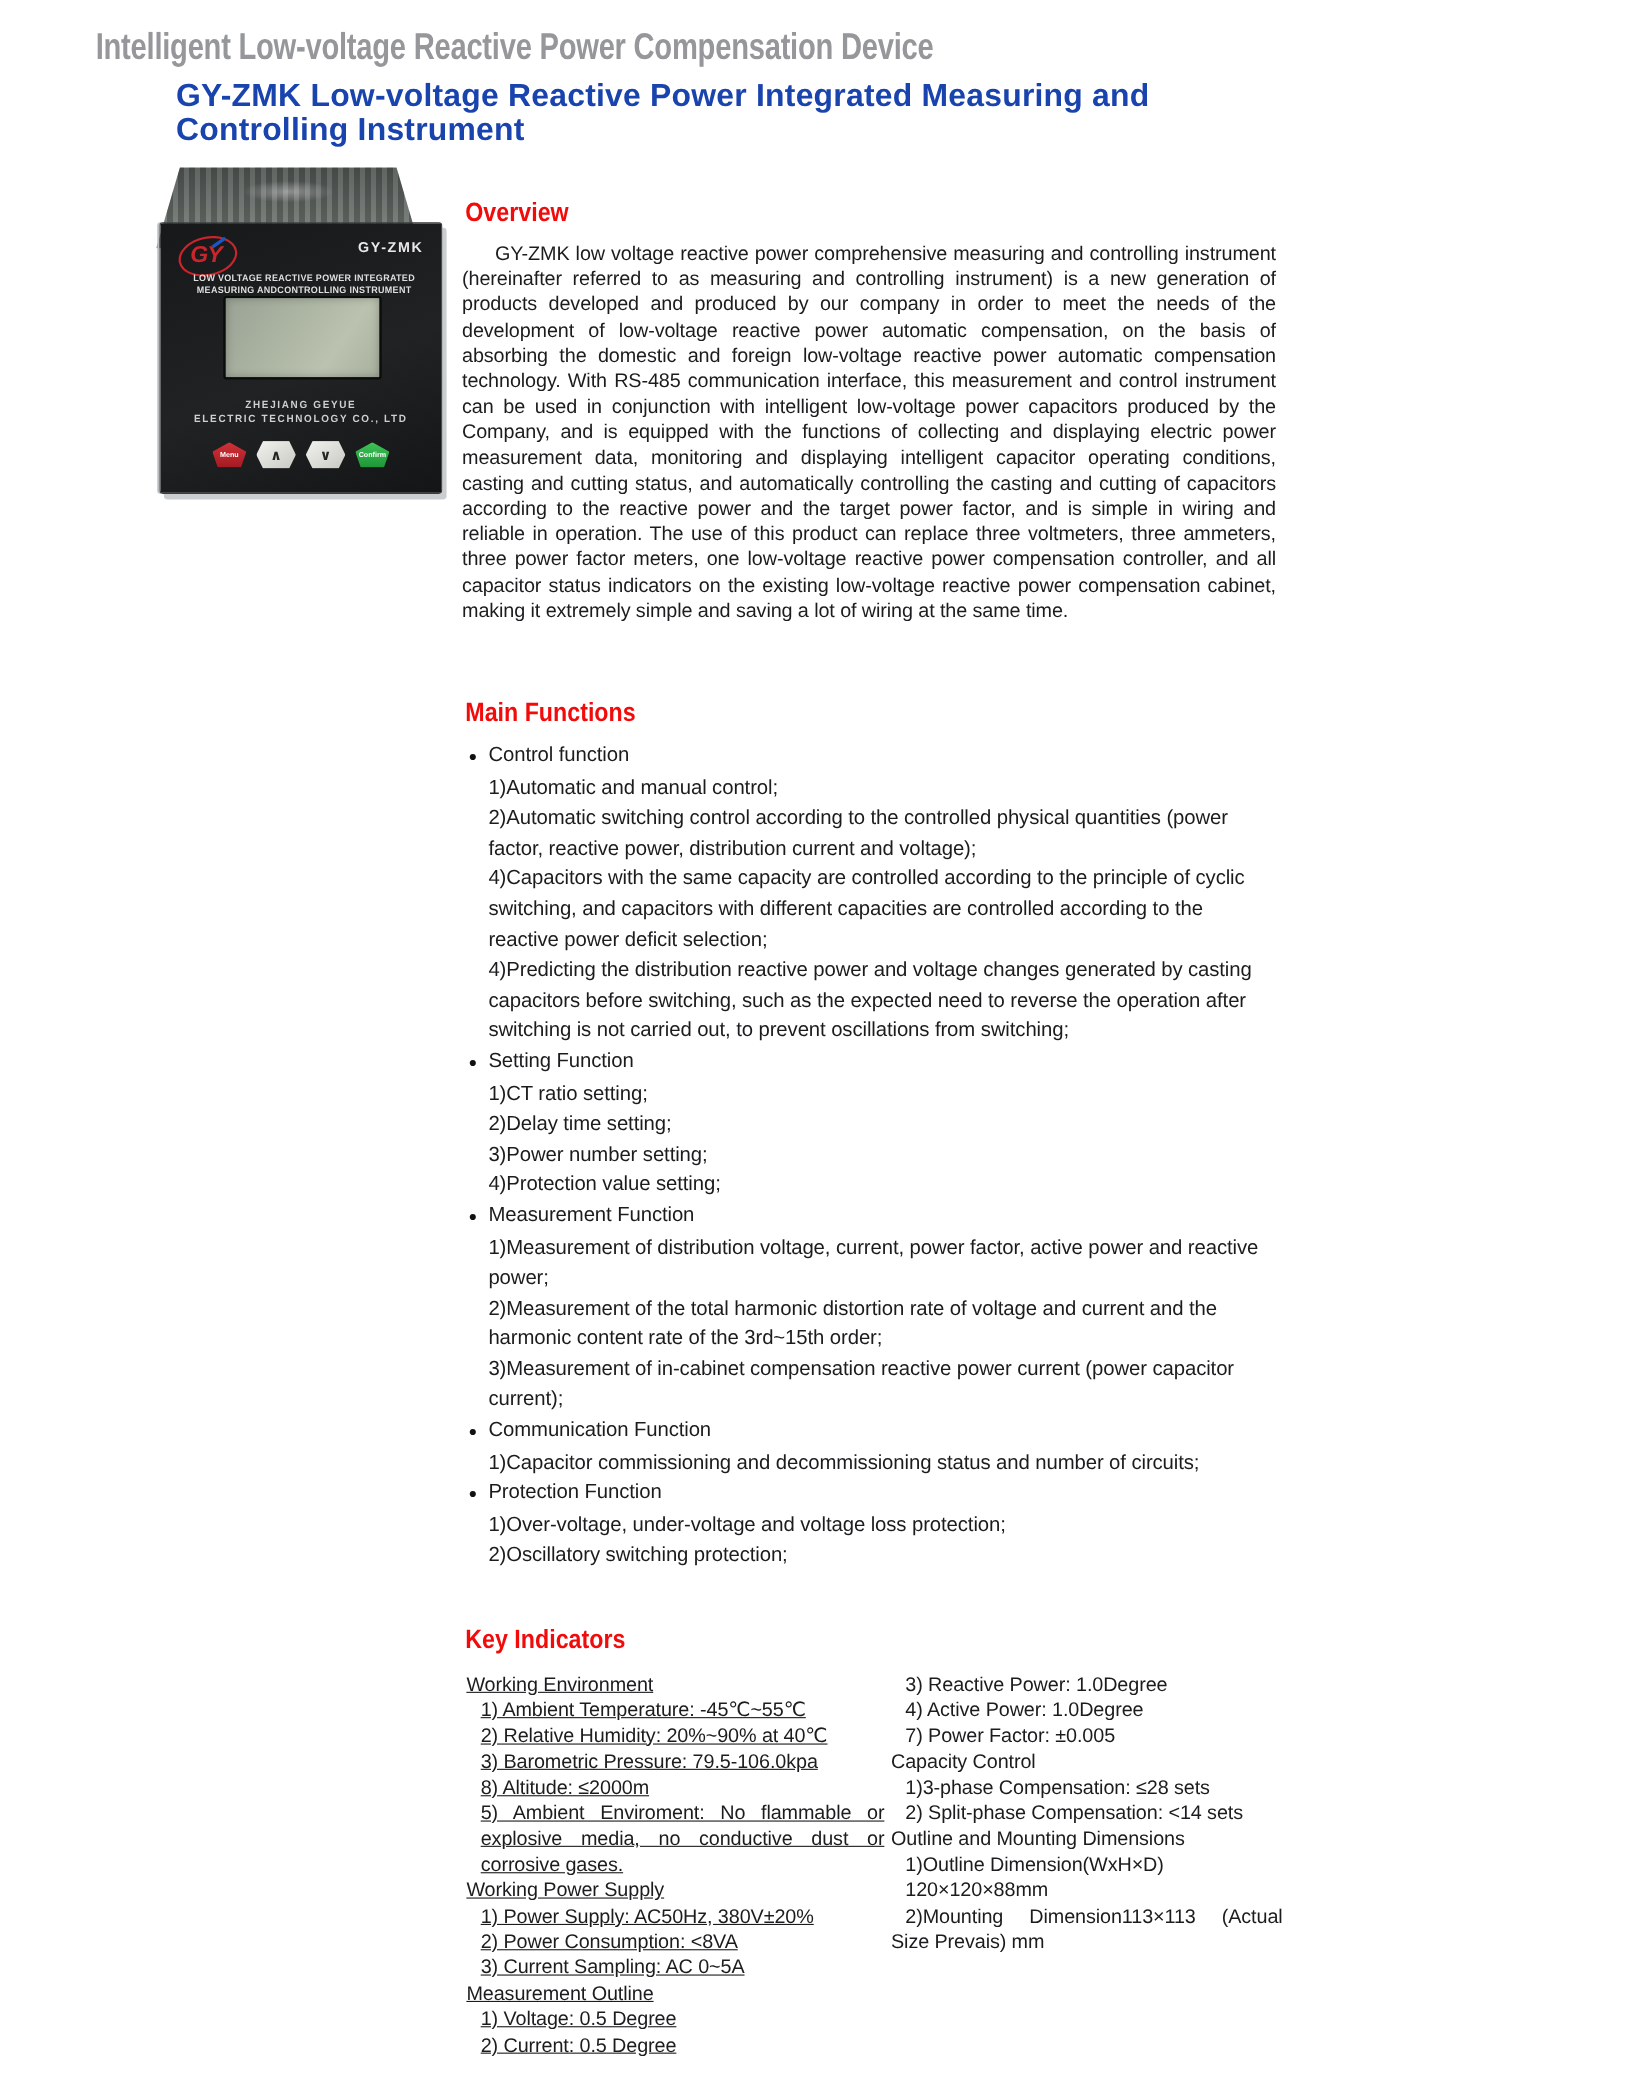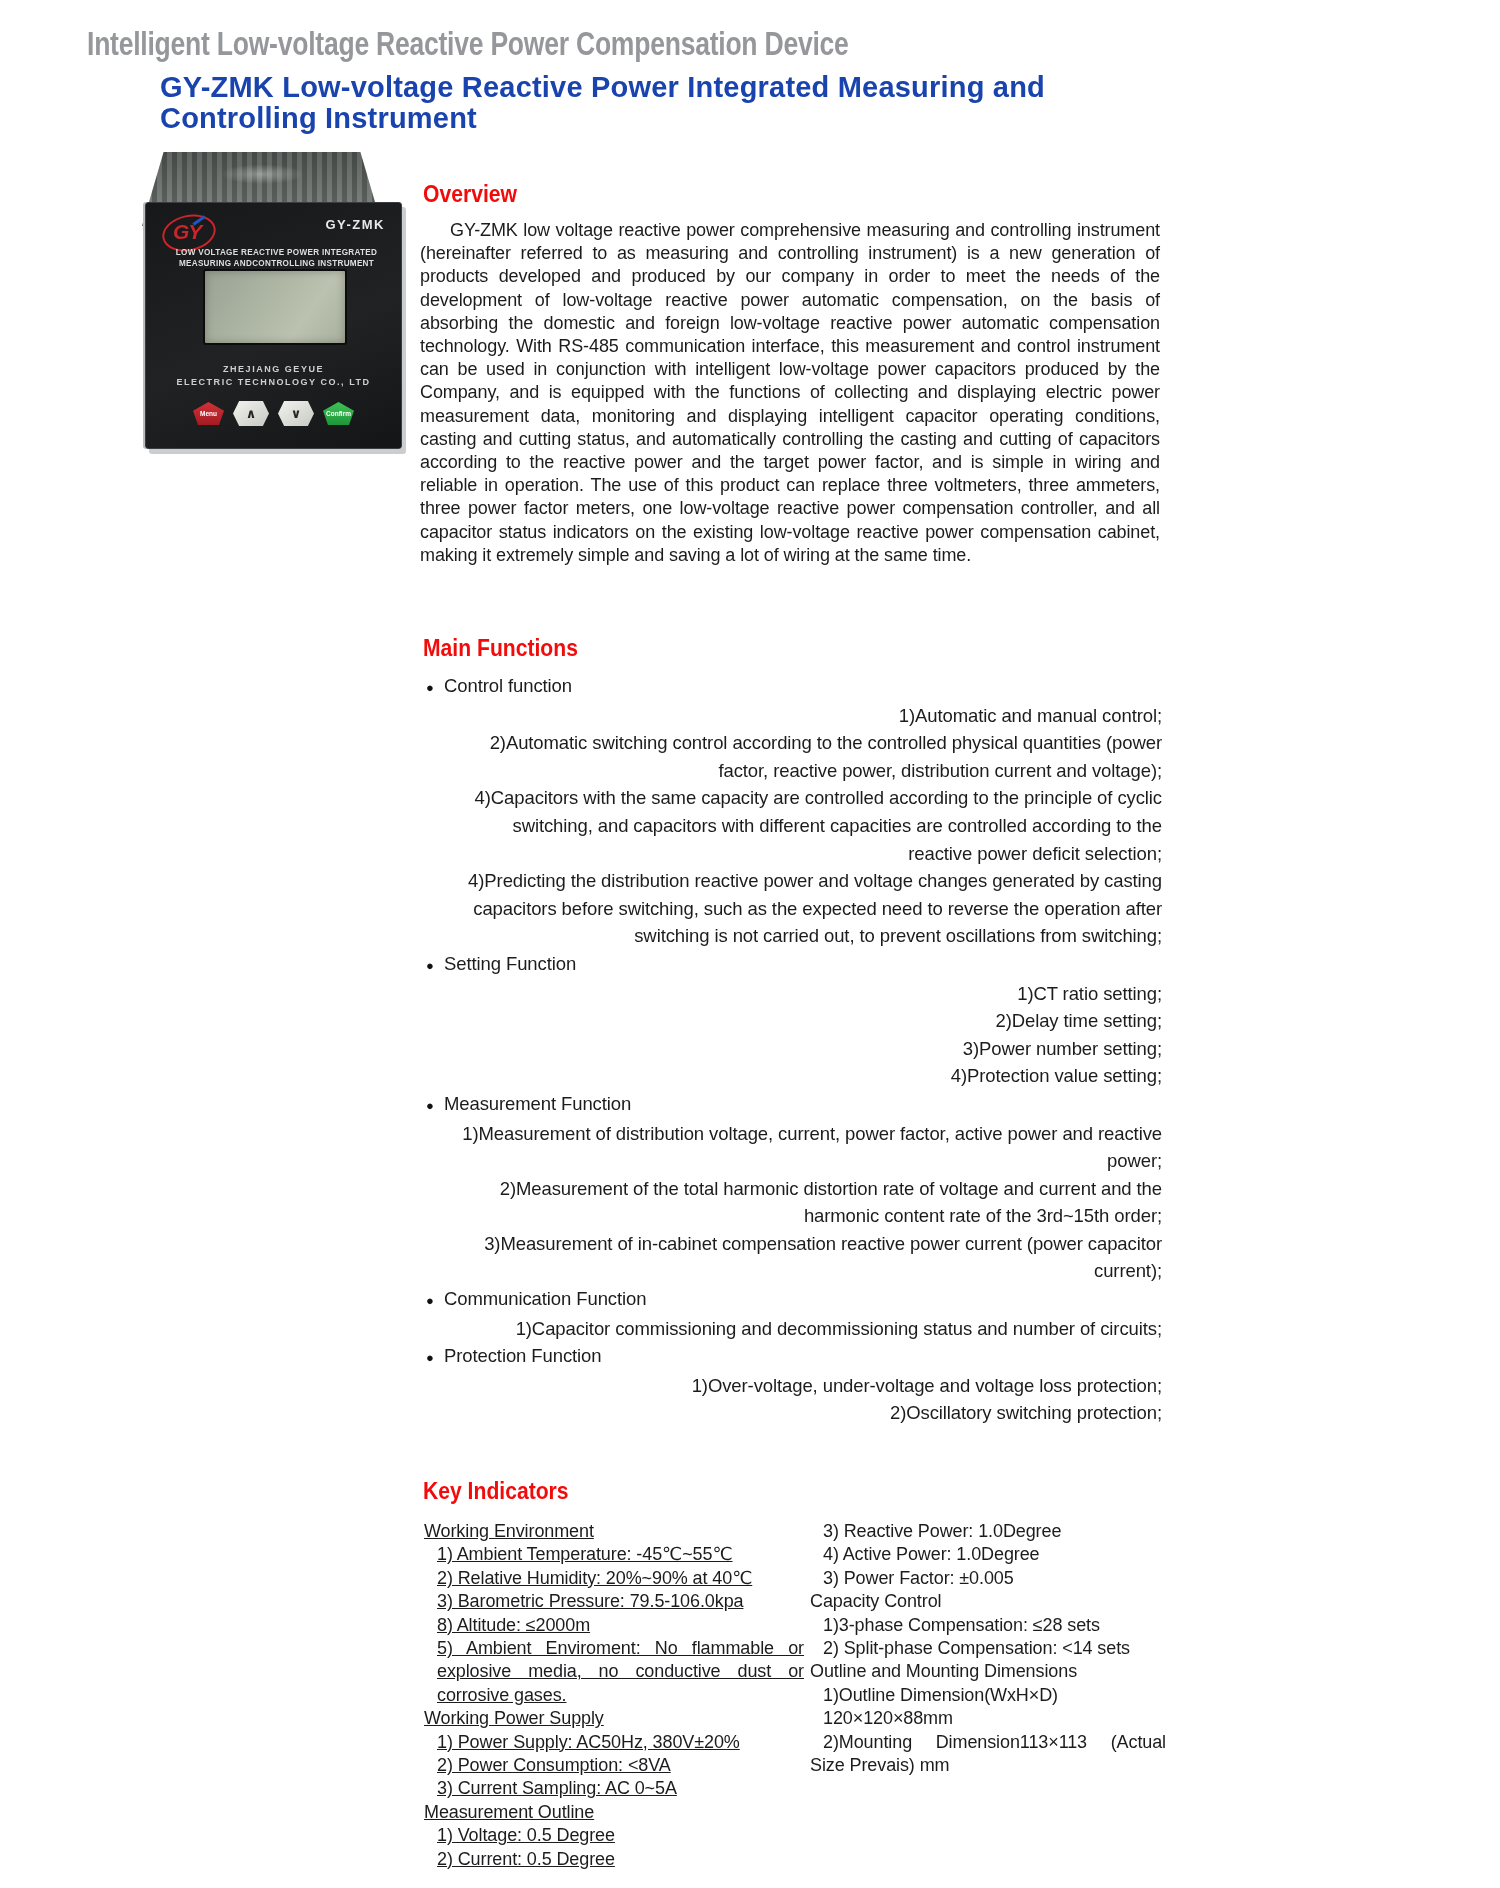--- a/index.html
+++ b/index.html
@@ -38,7 +38,7 @@
     font-size:18.5px; line-height:27.6px; color:#1c1c1e; letter-spacing:-0.1px;}
   .fn-head{ display:flex; align-items:baseline; }
   .fn-bullet{ width:18px; font-size:13px; color:#111; flex:0 0 18px; }
-  .fn-item{ padding-left:18px;text-align:right; }
+  .fn-item{ padding-left:18px; }
 
   
   .ki-cols{ position:absolute; left:424px; top:1520px; width:742px;

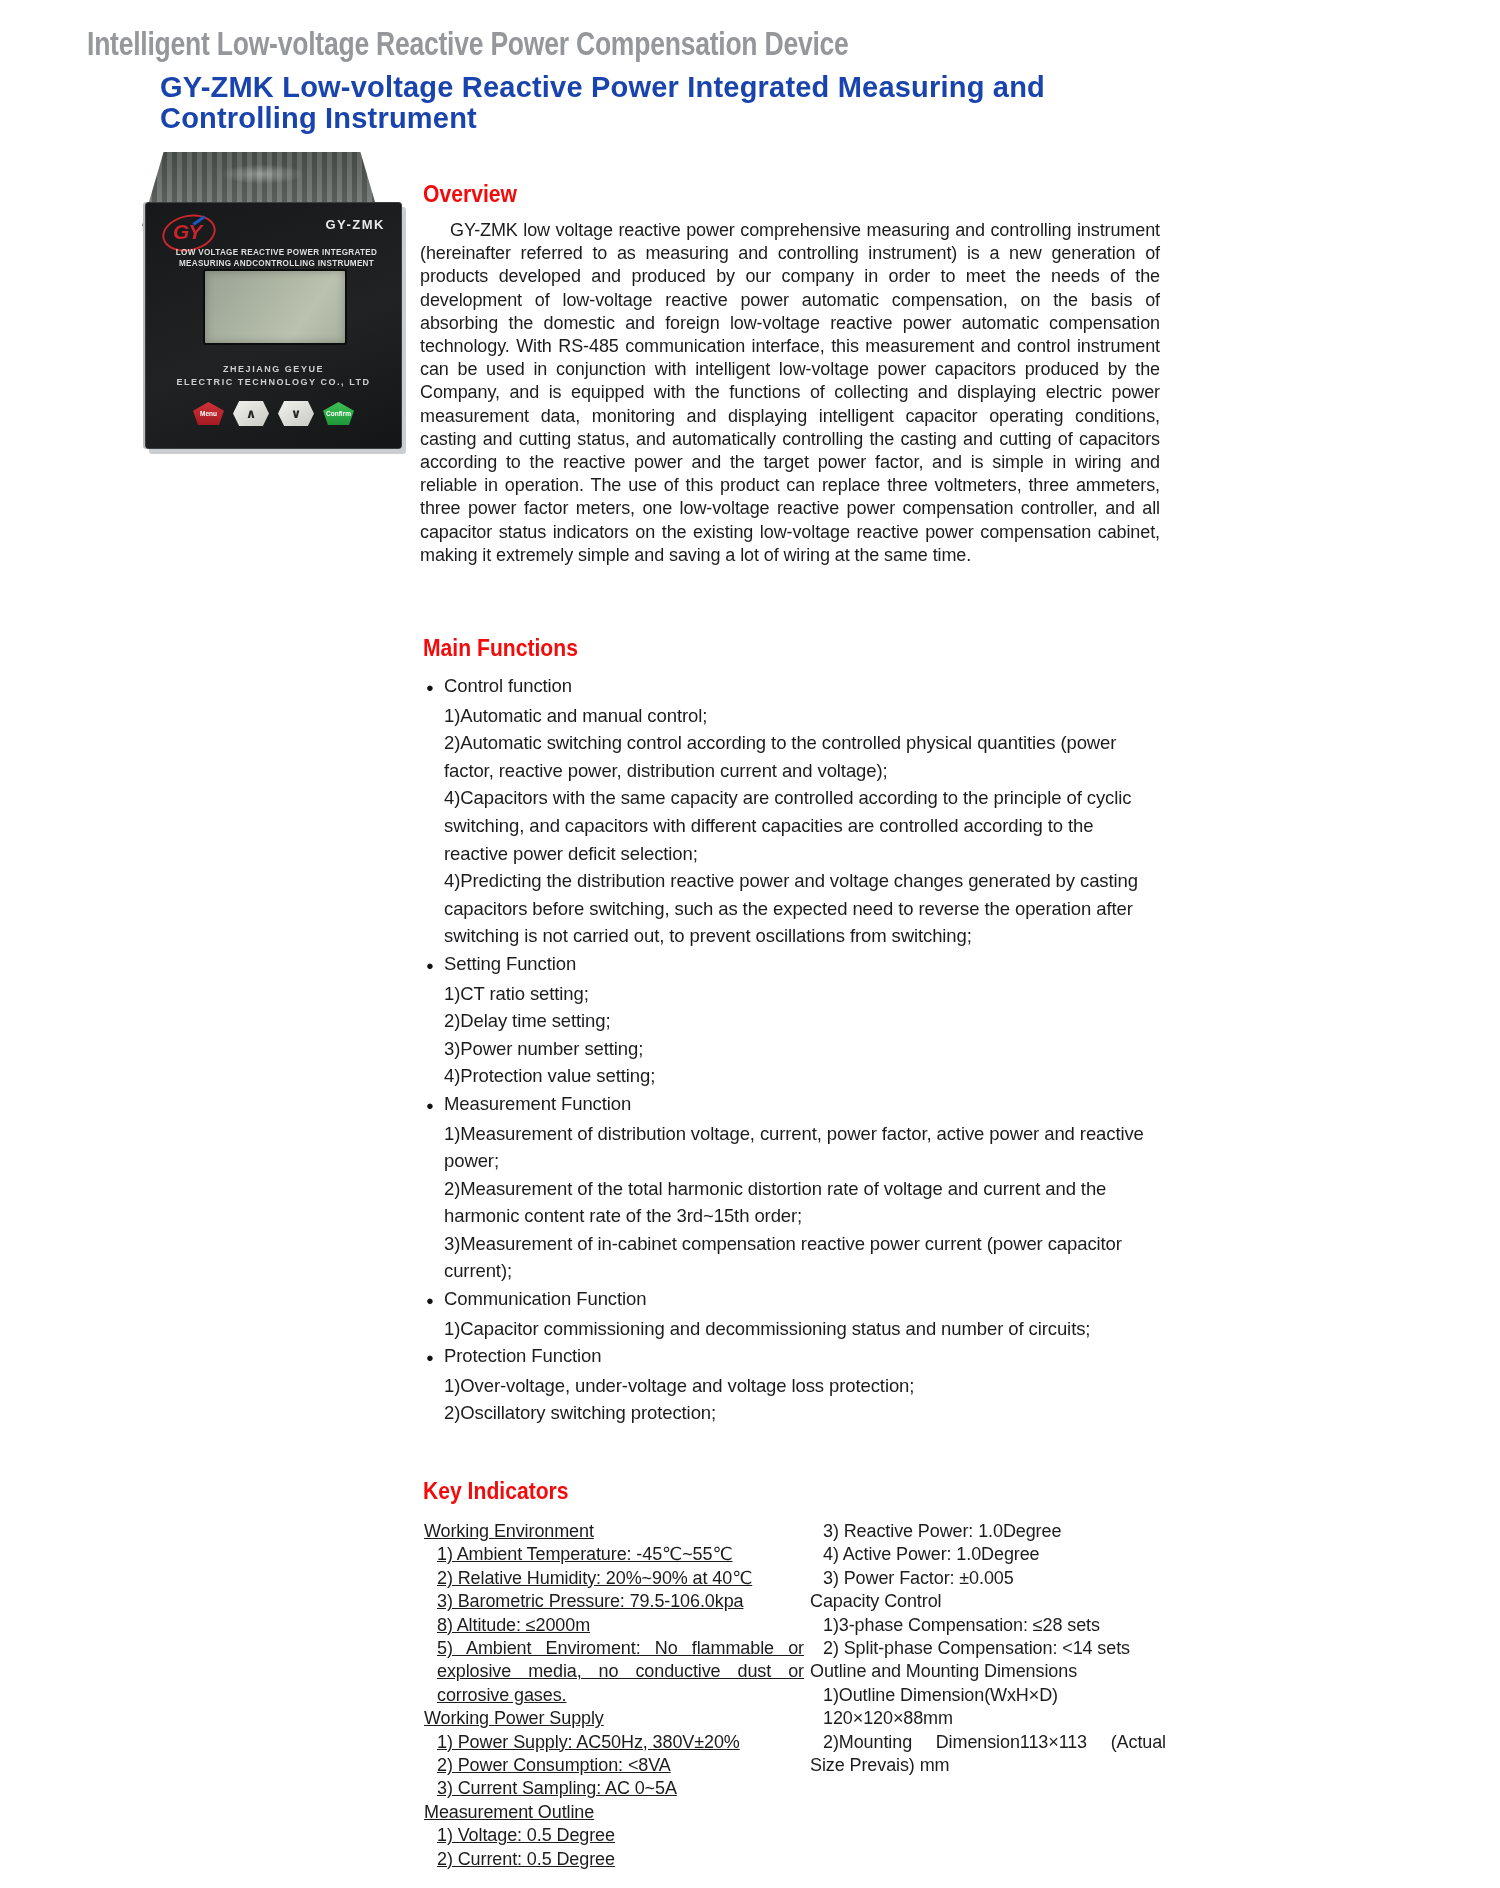--- a/index.html
+++ b/index.html
@@ -212,7 +212,7 @@
   <div class="ki-col-right">
       <div class="ki-item">3) Reactive Power: 1.0Degree</div>
       <div class="ki-item">4) Active Power: 1.0Degree</div>
-      <div class="ki-item">3) Power Factor: ±0.005</div>
+      <div class="ki-item">7) Power Factor: ±0.005</div>
       <div class="ki-title">Capacity Control</div>
       <div class="ki-item">1)3-phase Compensation: ≤28 sets</div>
       <div class="ki-item">2) Split-phase Compensation: &lt;14 sets</div>

